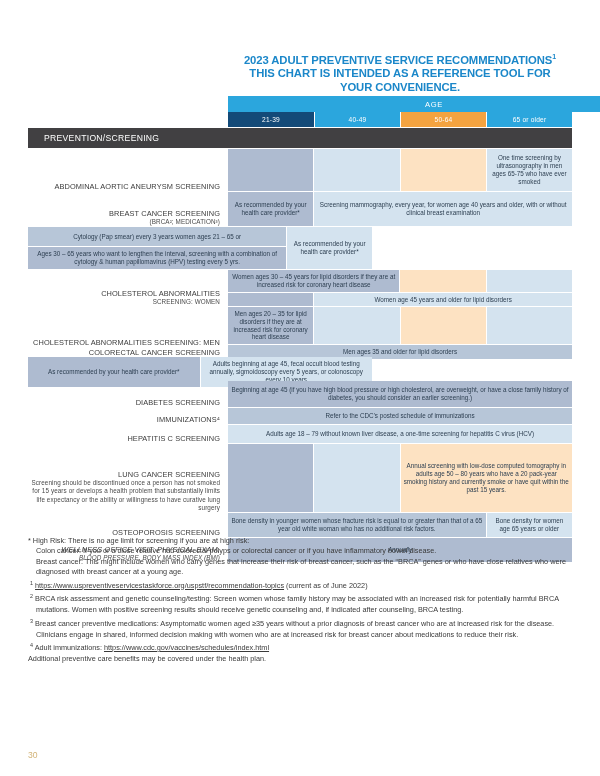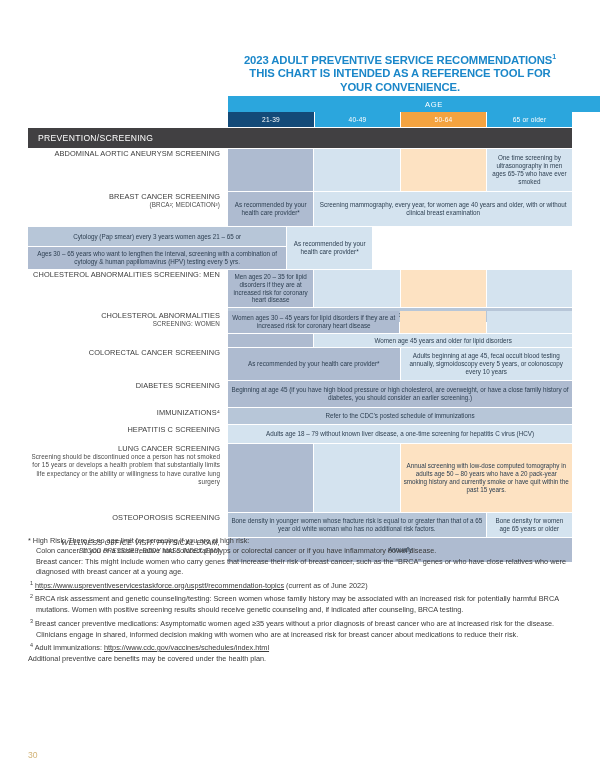--- a/index.html
+++ b/index.html
@@ -84,7 +84,7 @@
     color: #ffffff;
     font-size: 8.6px;
     letter-spacing: 0.3px;
-    padding: 5px 0 5px 10px;
+    padding: 5px 0 5px 16px;
     box-sizing: border-box;
     margin-top: 1px;
   }

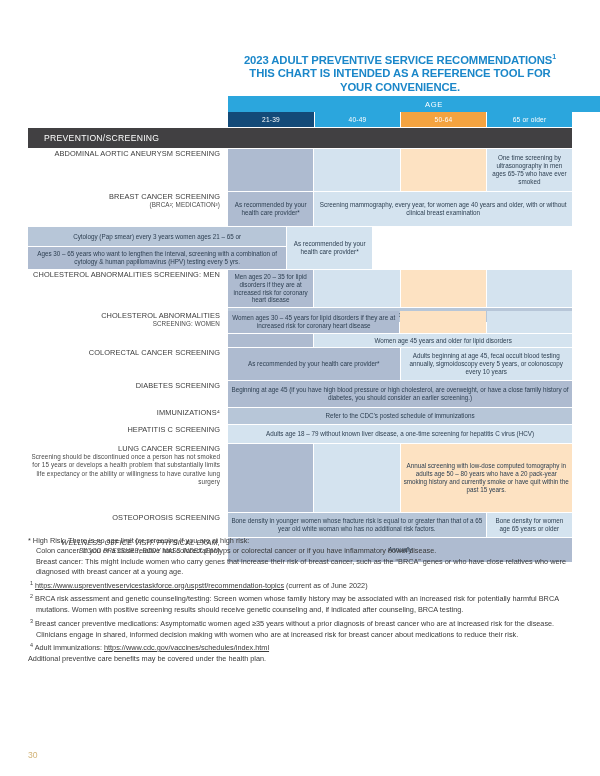--- a/index.html
+++ b/index.html
@@ -107,7 +107,7 @@
     letter-spacing: 0.1px;
     display: flex;
     flex-direction: column;
-    justify-content: flex-start;
+    justify-content: flex-end;
   }
   .rowlabel .sub {
     font-size: 6.3px;

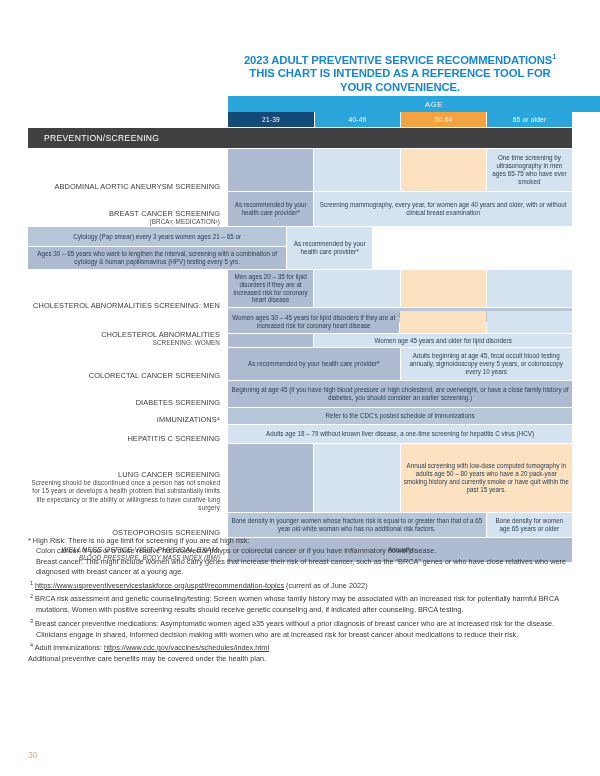--- a/index.html
+++ b/index.html
@@ -229,22 +229,6 @@
             </div>
           </div>
         </div>
-        <div class="row" style="height: 40px;">
-          <div class="rowlabel">
-            <div>CHOLESTEROL ABNORMALITIES SCREENING: MEN</div>
-          </div>
-          <div class="cells">
-            <div class="subrow">
-              <div class="cell w1 bg-dark">Men ages 20 – 35 for lipid disorders if they are at increased risk for coronary heart disease</div>
-              <div class="cell w1 bg-light"></div>
-              <div class="cell w1 bg-peach"></div>
-              <div class="cell w1 bg-light"></div>
-            </div>
-            <div class="subrow">
-              <div class="cell w4 bg-mid">Men ages 35 and older for lipid disorders</div>
-            </div>
-          </div>
-        </div>
         <div class="row" style="height: 36px;">
           <div class="rowlabel">
             <div>CHOLESTEROL ABNORMALITIES</div>
@@ -259,6 +243,22 @@
             <div class="subrow">
               <div class="cell w1 bg-dark"></div>
               <div class="cell w3 bg-light">Women age 45 years and older for lipid disorders</div>
+            </div>
+          </div>
+        </div>
+        <div class="row" style="height: 40px;">
+          <div class="rowlabel">
+            <div>CHOLESTEROL ABNORMALITIES SCREENING: MEN</div>
+          </div>
+          <div class="cells">
+            <div class="subrow">
+              <div class="cell w1 bg-dark">Men ages 20 – 35 for lipid disorders if they are at increased risk for coronary heart disease</div>
+              <div class="cell w1 bg-light"></div>
+              <div class="cell w1 bg-peach"></div>
+              <div class="cell w1 bg-light"></div>
+            </div>
+            <div class="subrow">
+              <div class="cell w4 bg-mid">Men ages 35 and older for lipid disorders</div>
             </div>
           </div>
         </div>

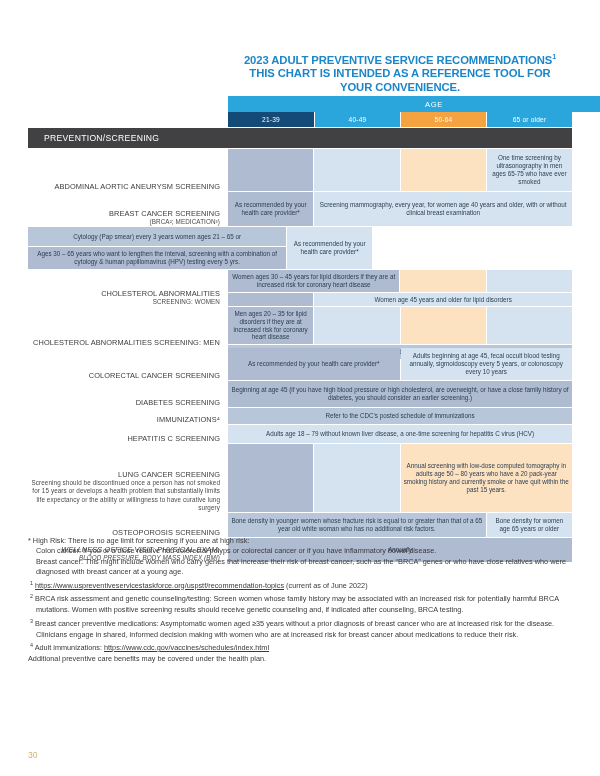--- a/index.html
+++ b/index.html
@@ -262,7 +262,7 @@
             </div>
           </div>
         </div>
-        <div class="row" style="height: 32px;">
+        <div class="row" style="height: 32px; flex-direction: column;">
           <div class="rowlabel">
             <div>COLORECTAL CANCER SCREENING</div>
           </div>

